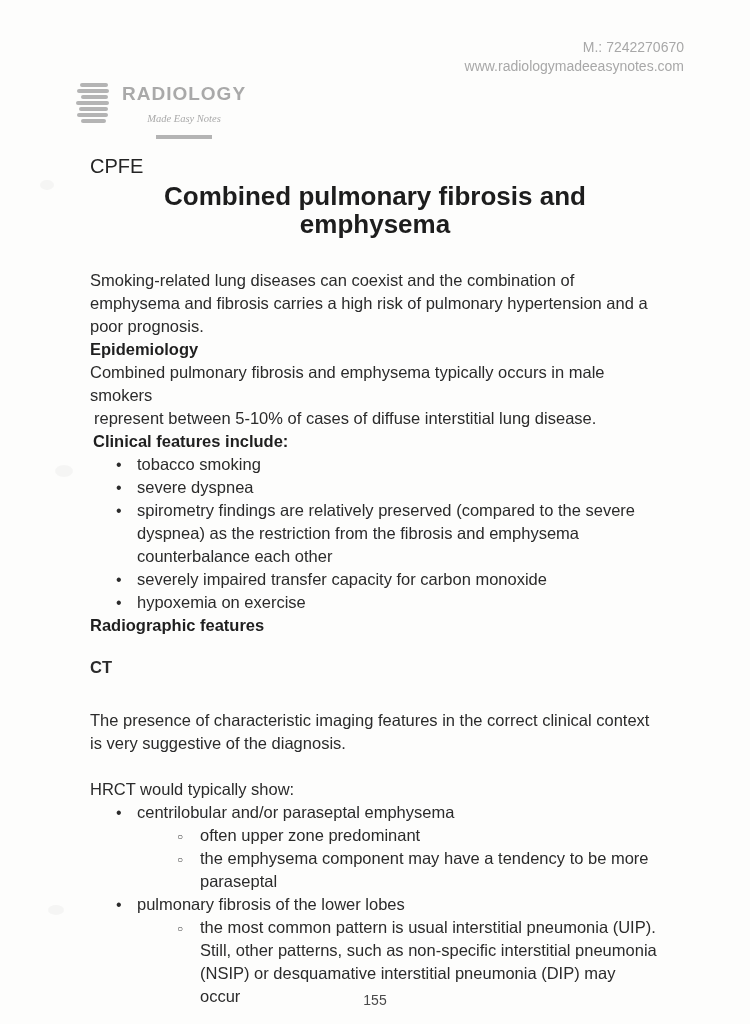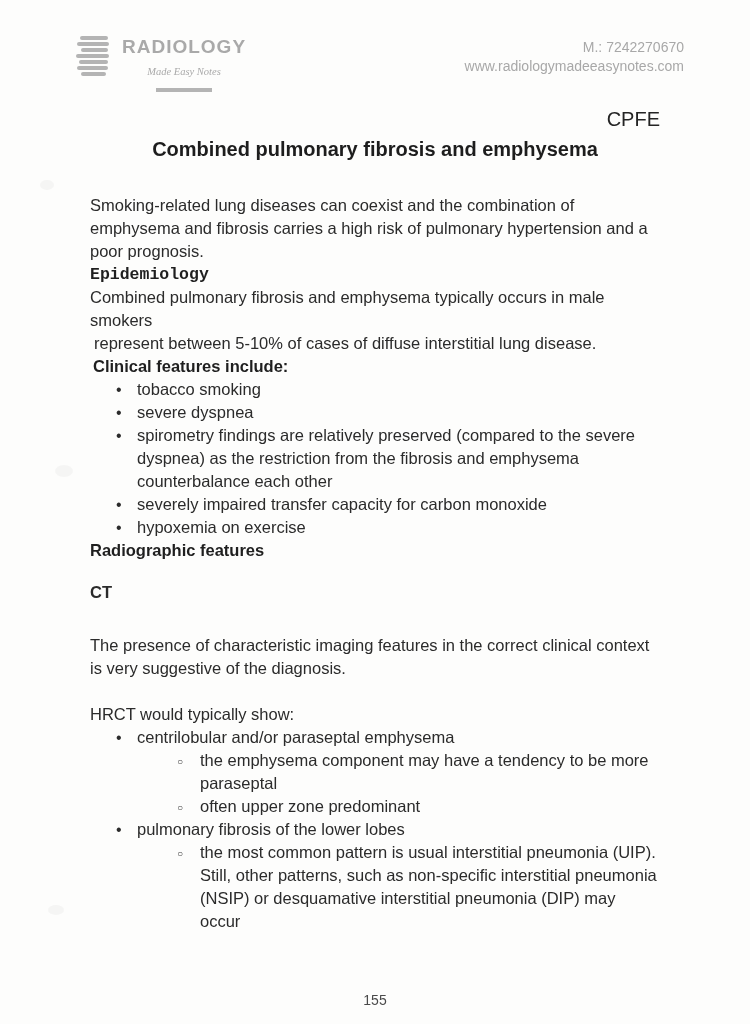--- a/index.html
+++ b/index.html
@@ -34,6 +34,7 @@
     display: flex;
     align-items: flex-start;
     gap: 8px;
+    margin-top: 47px;
   }
   .logo-icon svg { display: block; }
   .logo-text { padding-top: 1px; }

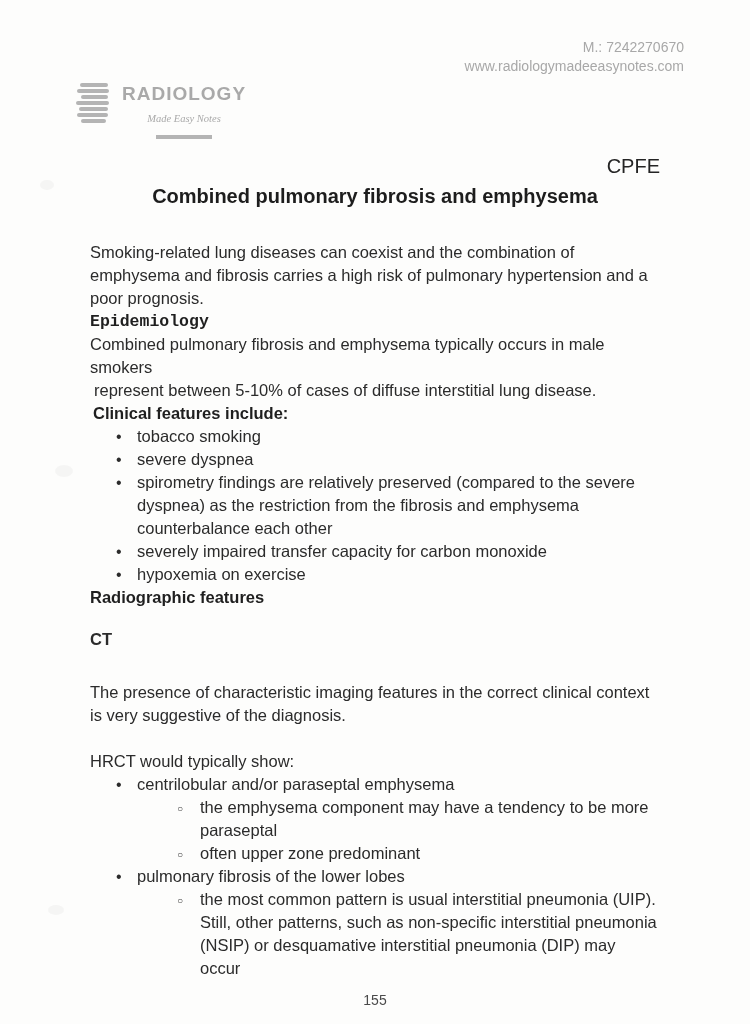--- a/index.html
+++ b/index.html
@@ -75,7 +75,7 @@
   
   .abbr {
     margin: 14px 0 0 0;
-    text-align: right;
+    text-align: left;
     font-size: 20px;
     font-weight: 500;
     color: #242424;

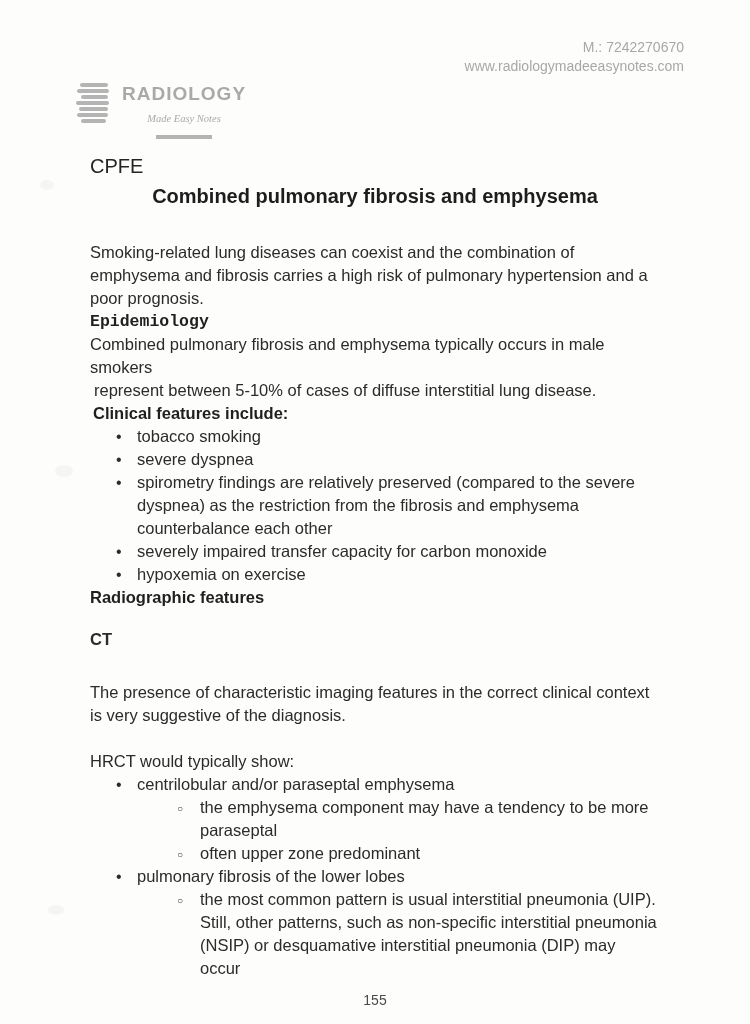--- a/index.html
+++ b/index.html
@@ -84,7 +84,7 @@
   .doc-title {
     margin: 3px 0 0 0;
     text-align: center;
-    font-size: 20px;
+    font-size: 26px;
     font-weight: 700;
     color: #1d1d1d;
     line-height: 28px;

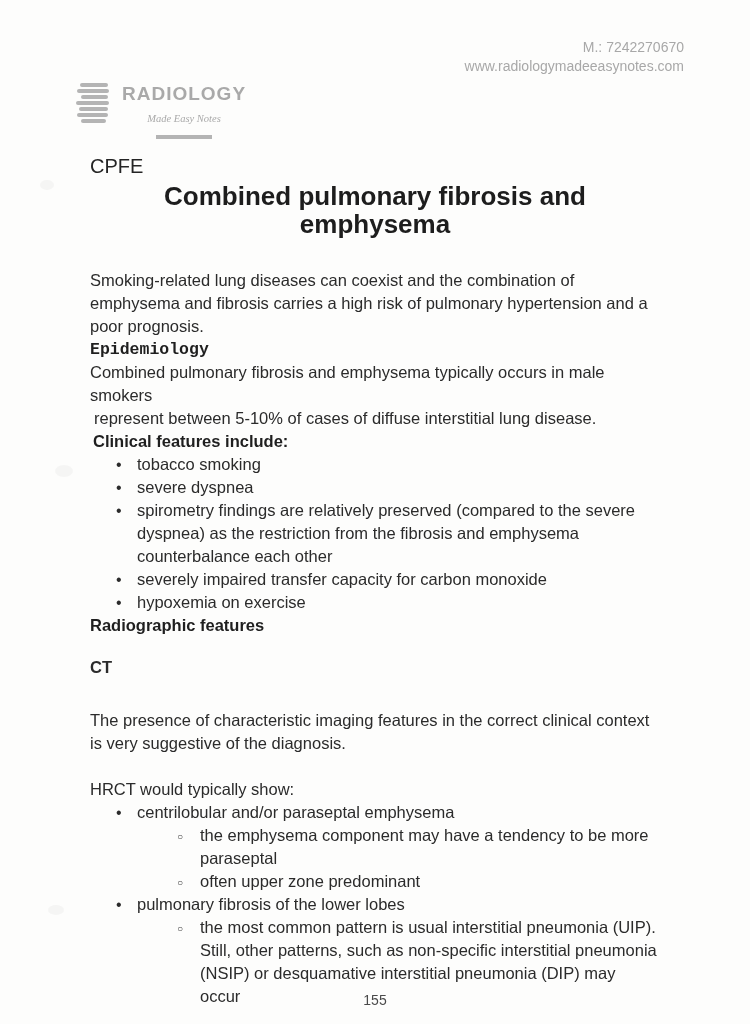--- a/index.html
+++ b/index.html
@@ -101,7 +101,7 @@
     color: #1f1f1f;
     line-height: 23px;
   }
-  .epi-heading { margin-top: 19px; font-family: Liberation Mono, monospace; }
+  .epi-heading { margin-top: 19px; }
   .epi-line2 { padding-left: 4px; }
 
   .clinical-heading { margin-top: 17px; padding-left: 3px; }

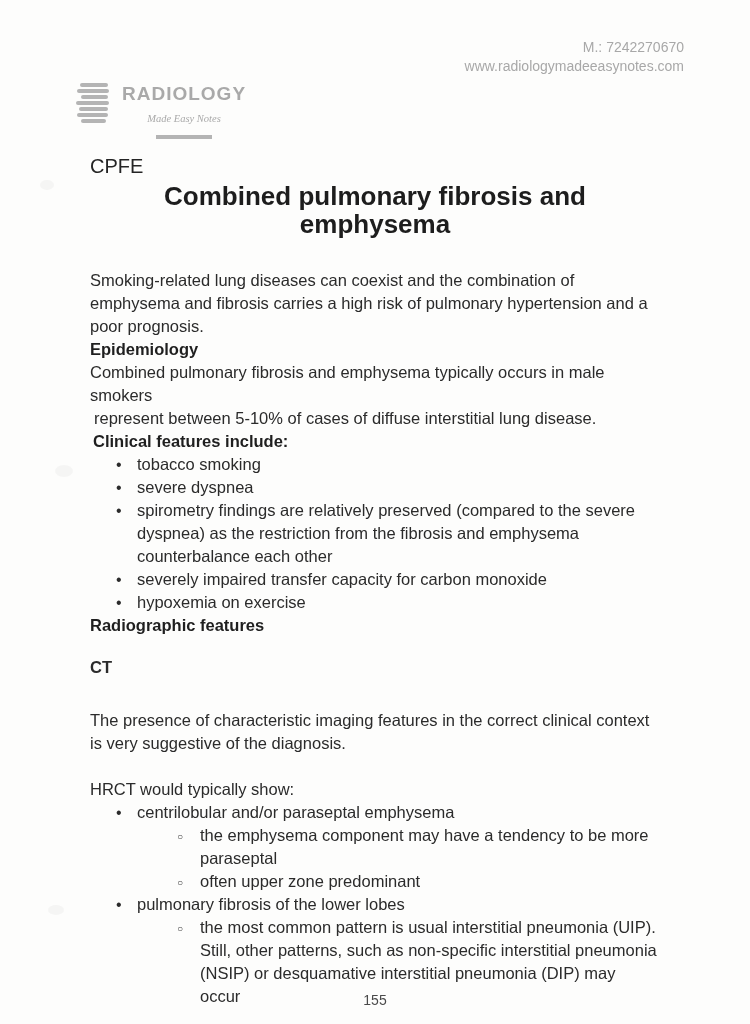--- a/index.html
+++ b/index.html
@@ -237,8 +237,8 @@
     <li>
       <span>centrilobular and/or paraseptal emphysema</span>
       <ul class="subbullets">
+        <li>often upper zone predominant</li>
         <li>the emphysema component may have a tendency to be more paraseptal</li>
-        <li>often upper zone predominant</li>
       </ul>
     </li>
     <li class="finding-2">

